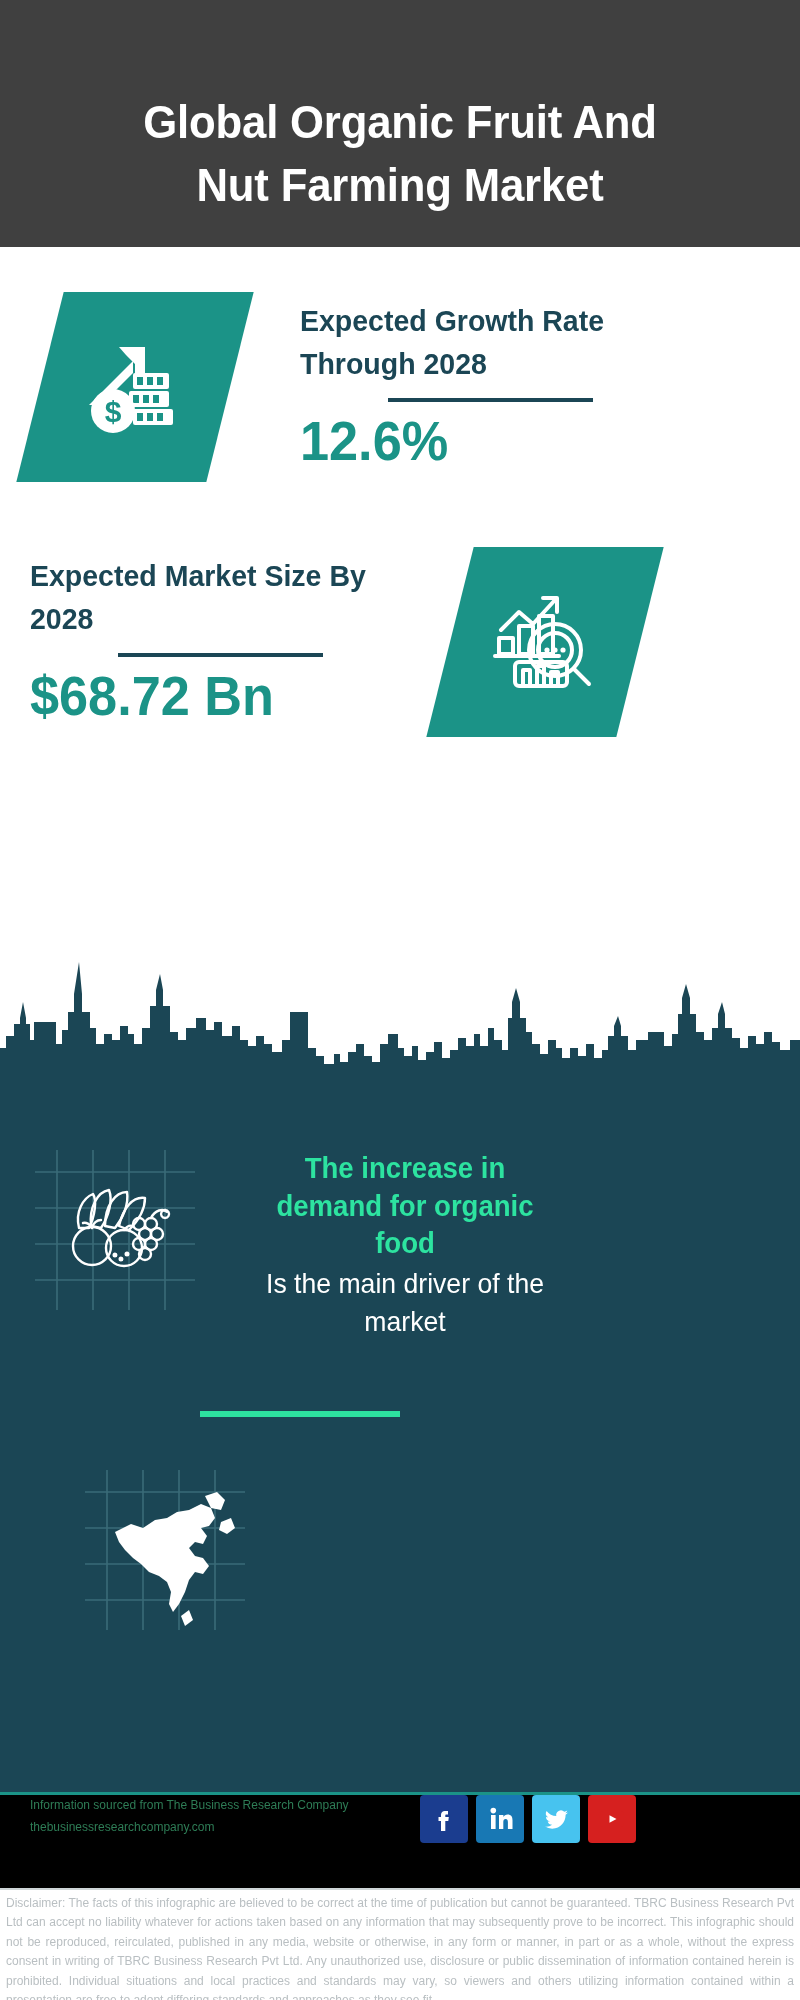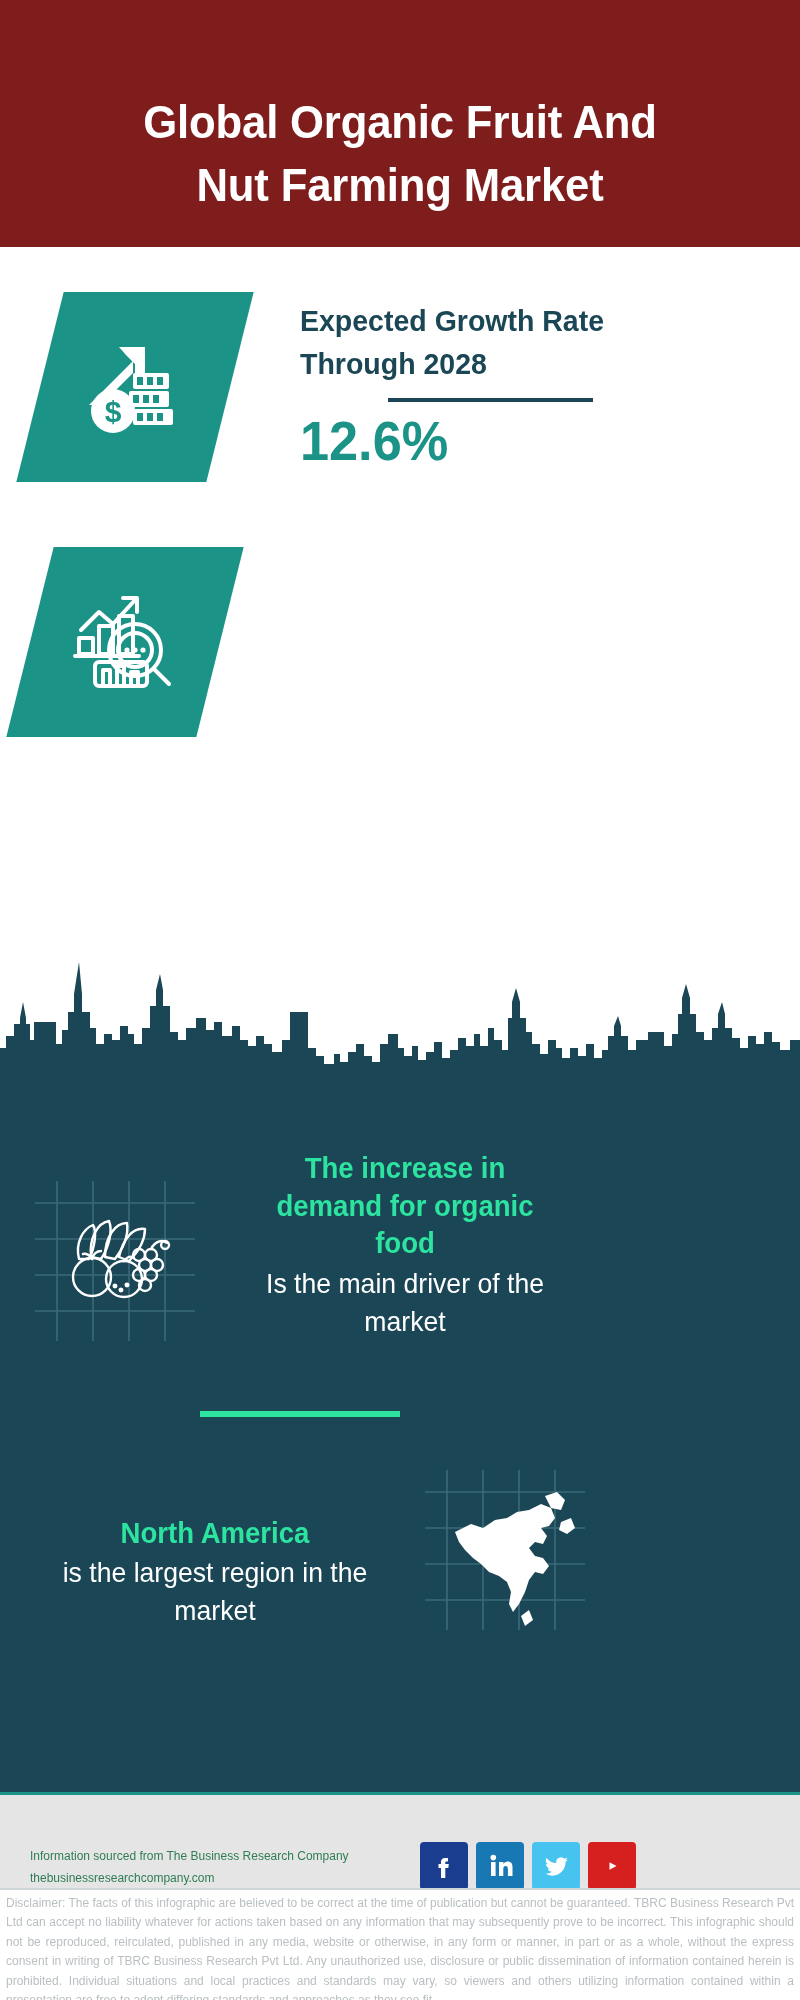--- a/index.html
+++ b/index.html
@@ -14,7 +14,7 @@
   
   .header {
     position:absolute; top:0; left:0; width:800px; height:307px;
-    background:#7f1d1d;
+    background:#404040;
     display:flex; align-items:center; justify-content:center;
   }
   .header h1 {

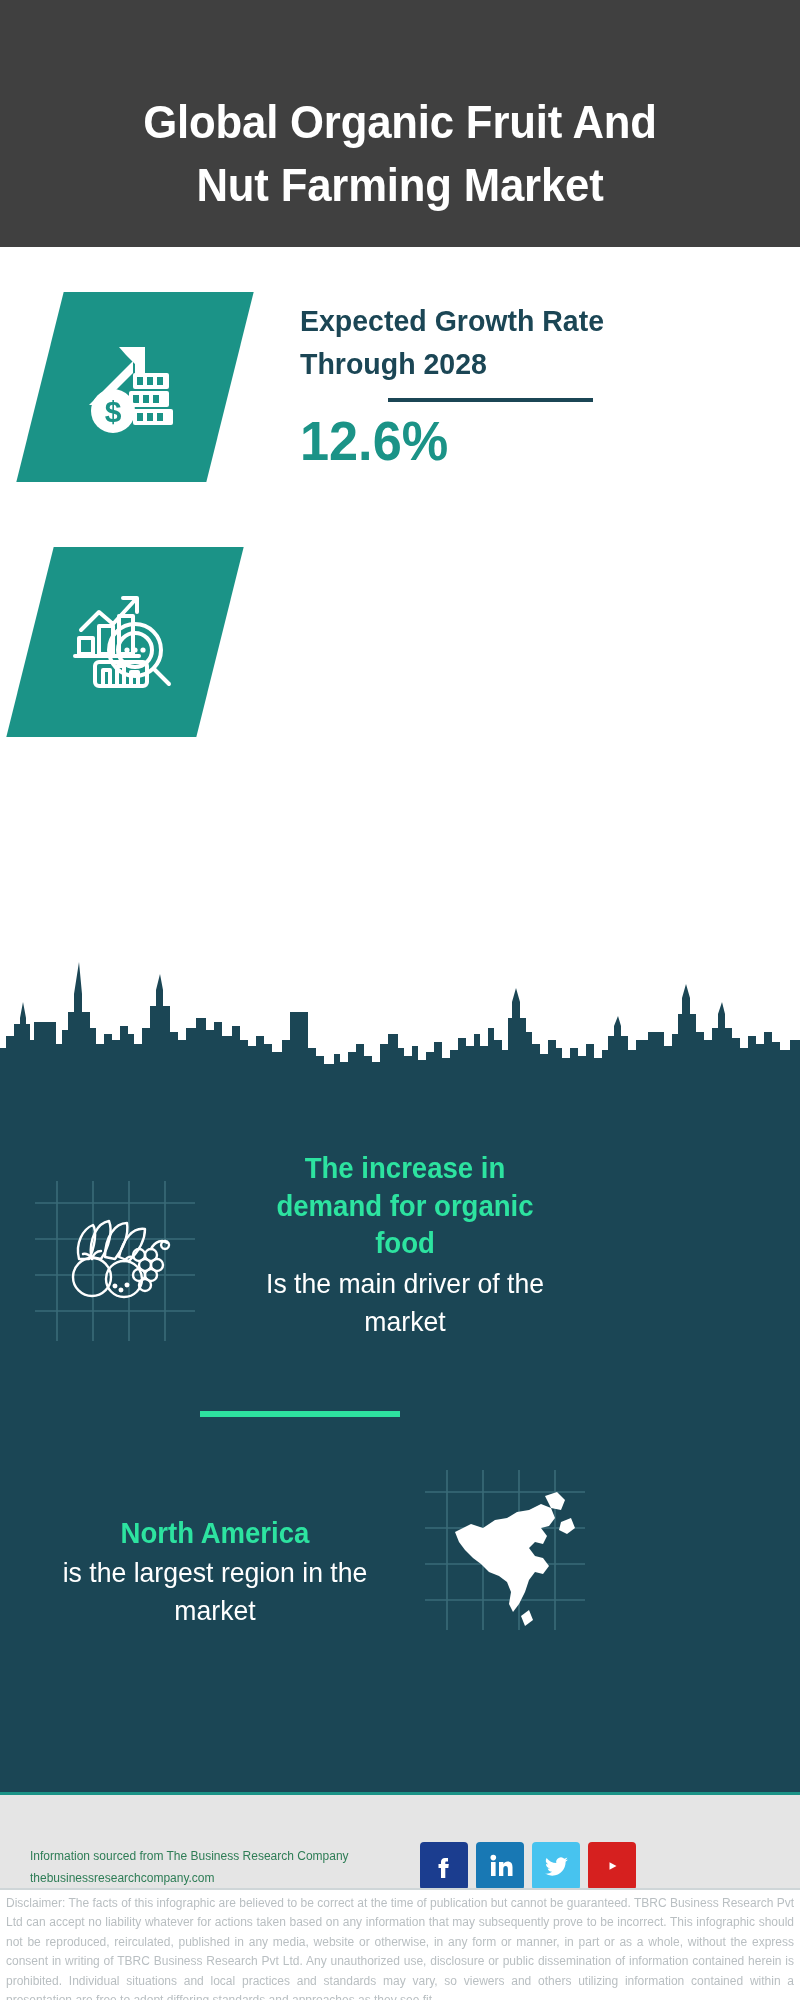--- a/index.html
+++ b/index.html
@@ -191,6 +191,11 @@
     </div>
 
     <div class="stat-row" id="block-size">
+      <div class="stat-text">
+        <div class="stat-label">Expected Market Size By 2028</div>
+        <div class="rule"></div>
+        <div class="stat-value">$68.72 Bn</div>
+      </div>
       <div class="para">
         <span class="ico">
           <svg width="120" height="120" viewBox="0 0 120 120" fill="none" stroke="#ffffff" stroke-width="4" stroke-linecap="round" stroke-linejoin="round">

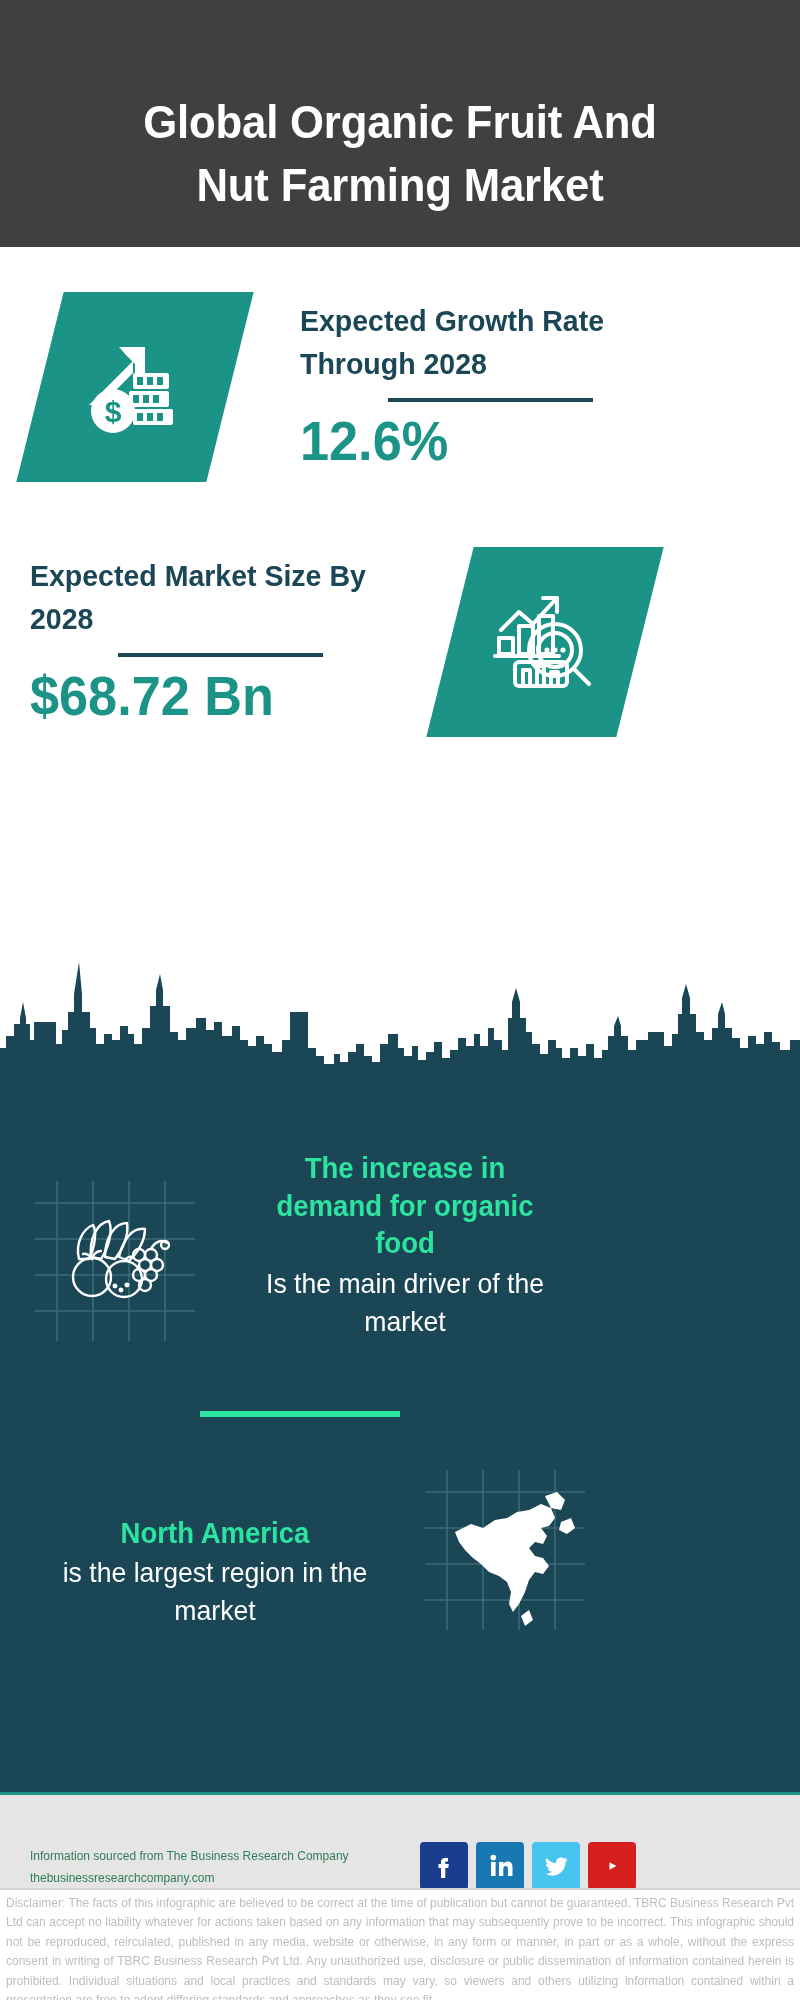--- a/index.html
+++ b/index.html
@@ -84,7 +84,7 @@
     background:#1b4655;
   }
 
-  .insight { position:absolute; display:flex; align-items:flex-end; }
+  .insight { position:absolute; display:flex; align-items:flex-start; }
 
   .grid-ico { position:relative; width:160px; height:160px; flex:0 0 auto; }
   .grid-ico svg { display:block; }

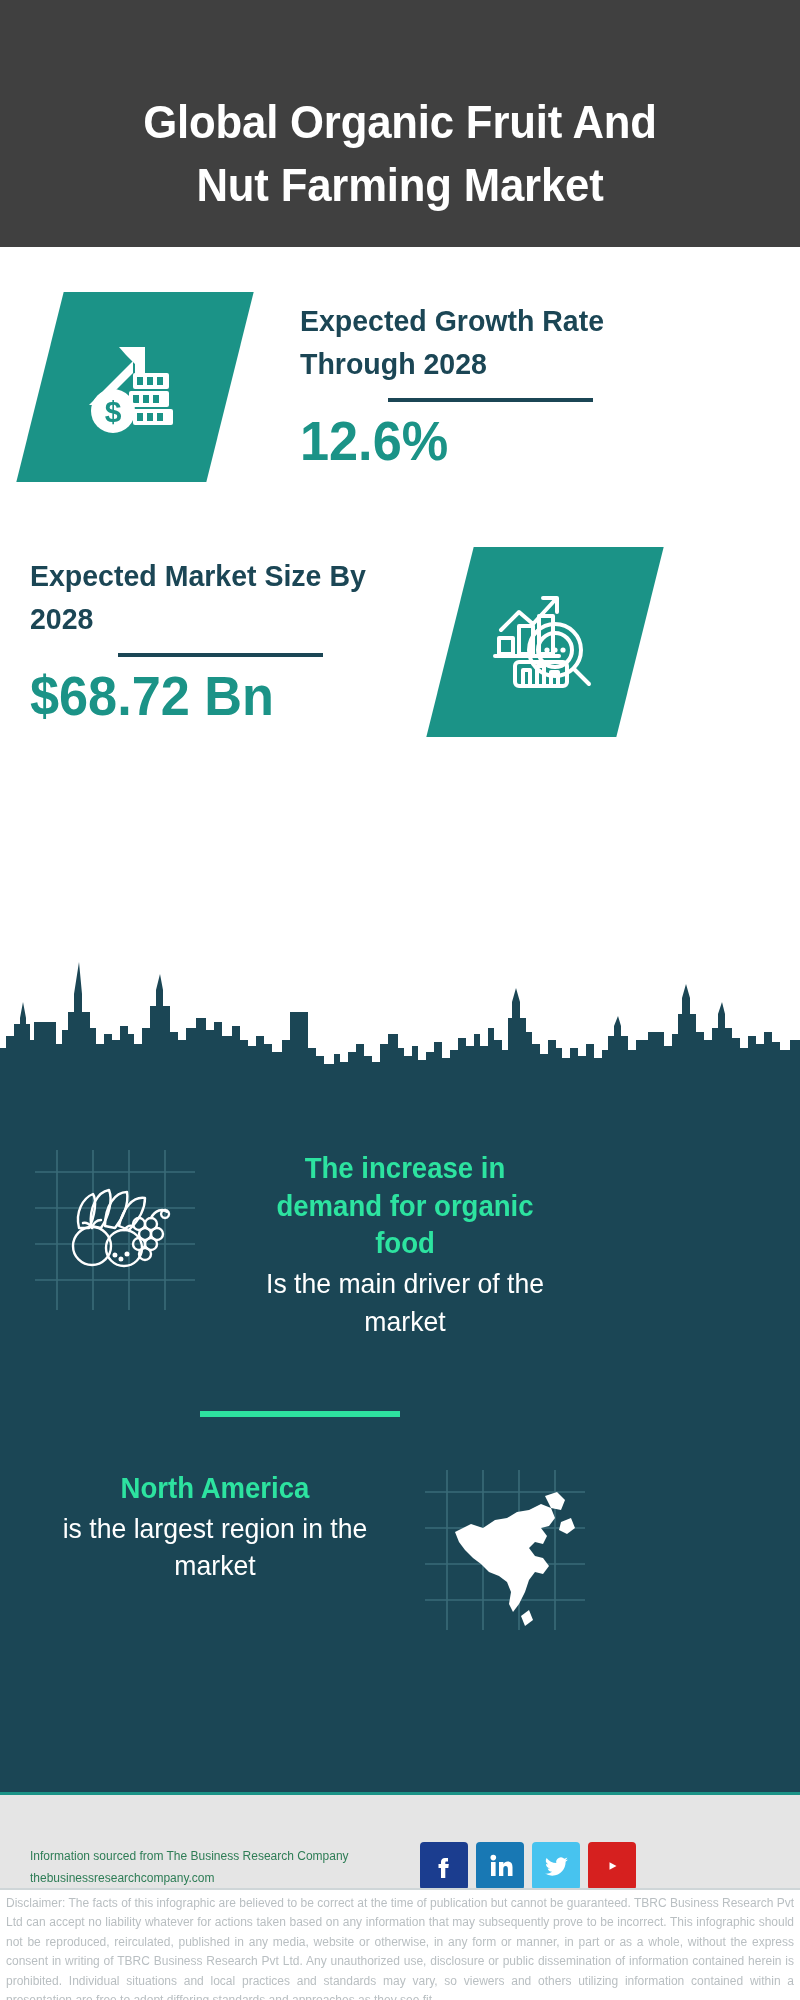--- a/index.html
+++ b/index.html
@@ -279,10 +279,6 @@
   <div class="green-rule"></div>
 
   <div class="insight" id="insight-region">
-    <div class="insight-text">
-      <span class="hl">North America</span>
-      <span class="sub">is the largest region in the market</span>
-    </div>
     <div class="grid-ico">
       <svg width="160" height="160" viewBox="0 0 160 160">
         <g stroke="#3a6b78" stroke-width="1.6" fill="none">

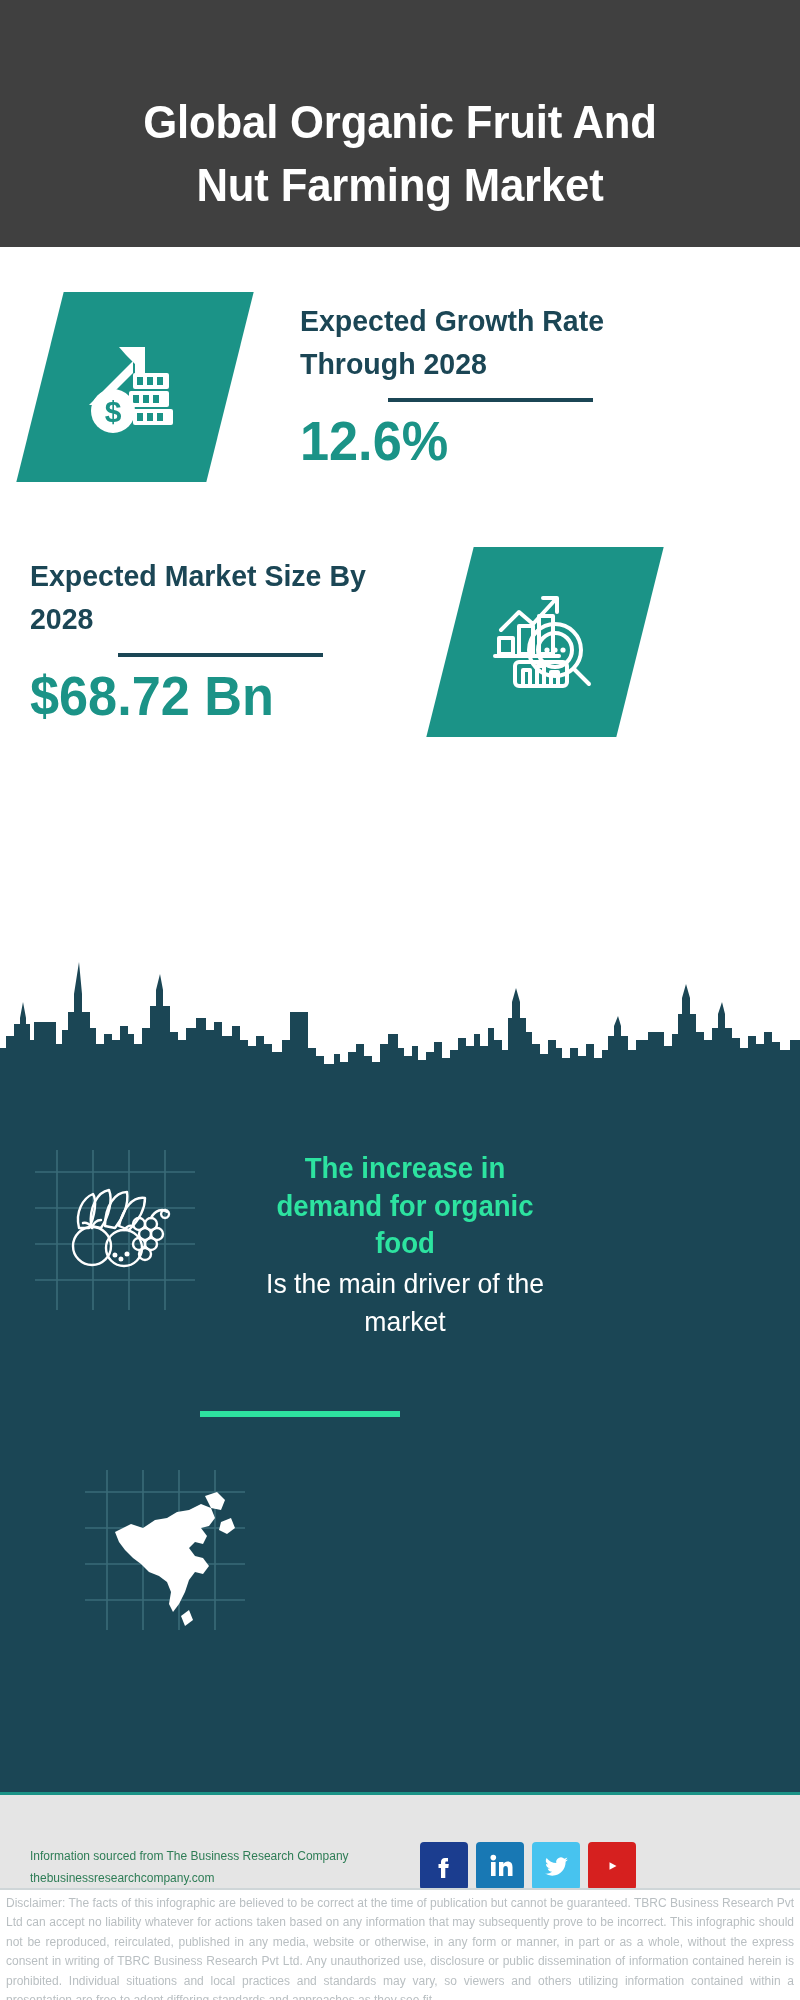--- a/index.html
+++ b/index.html
@@ -118,8 +118,8 @@
   }
   .footer {
     position:absolute; top:1795px; left:0; width:800px; height:95px;
-    background:#e5e5e5;
-    display:flex; align-items:flex-end;
+    background:#000000;
+    display:flex; align-items:flex-start;
   }
   .src-text { margin-left:30px; width:380px; }
   .src-text div {

